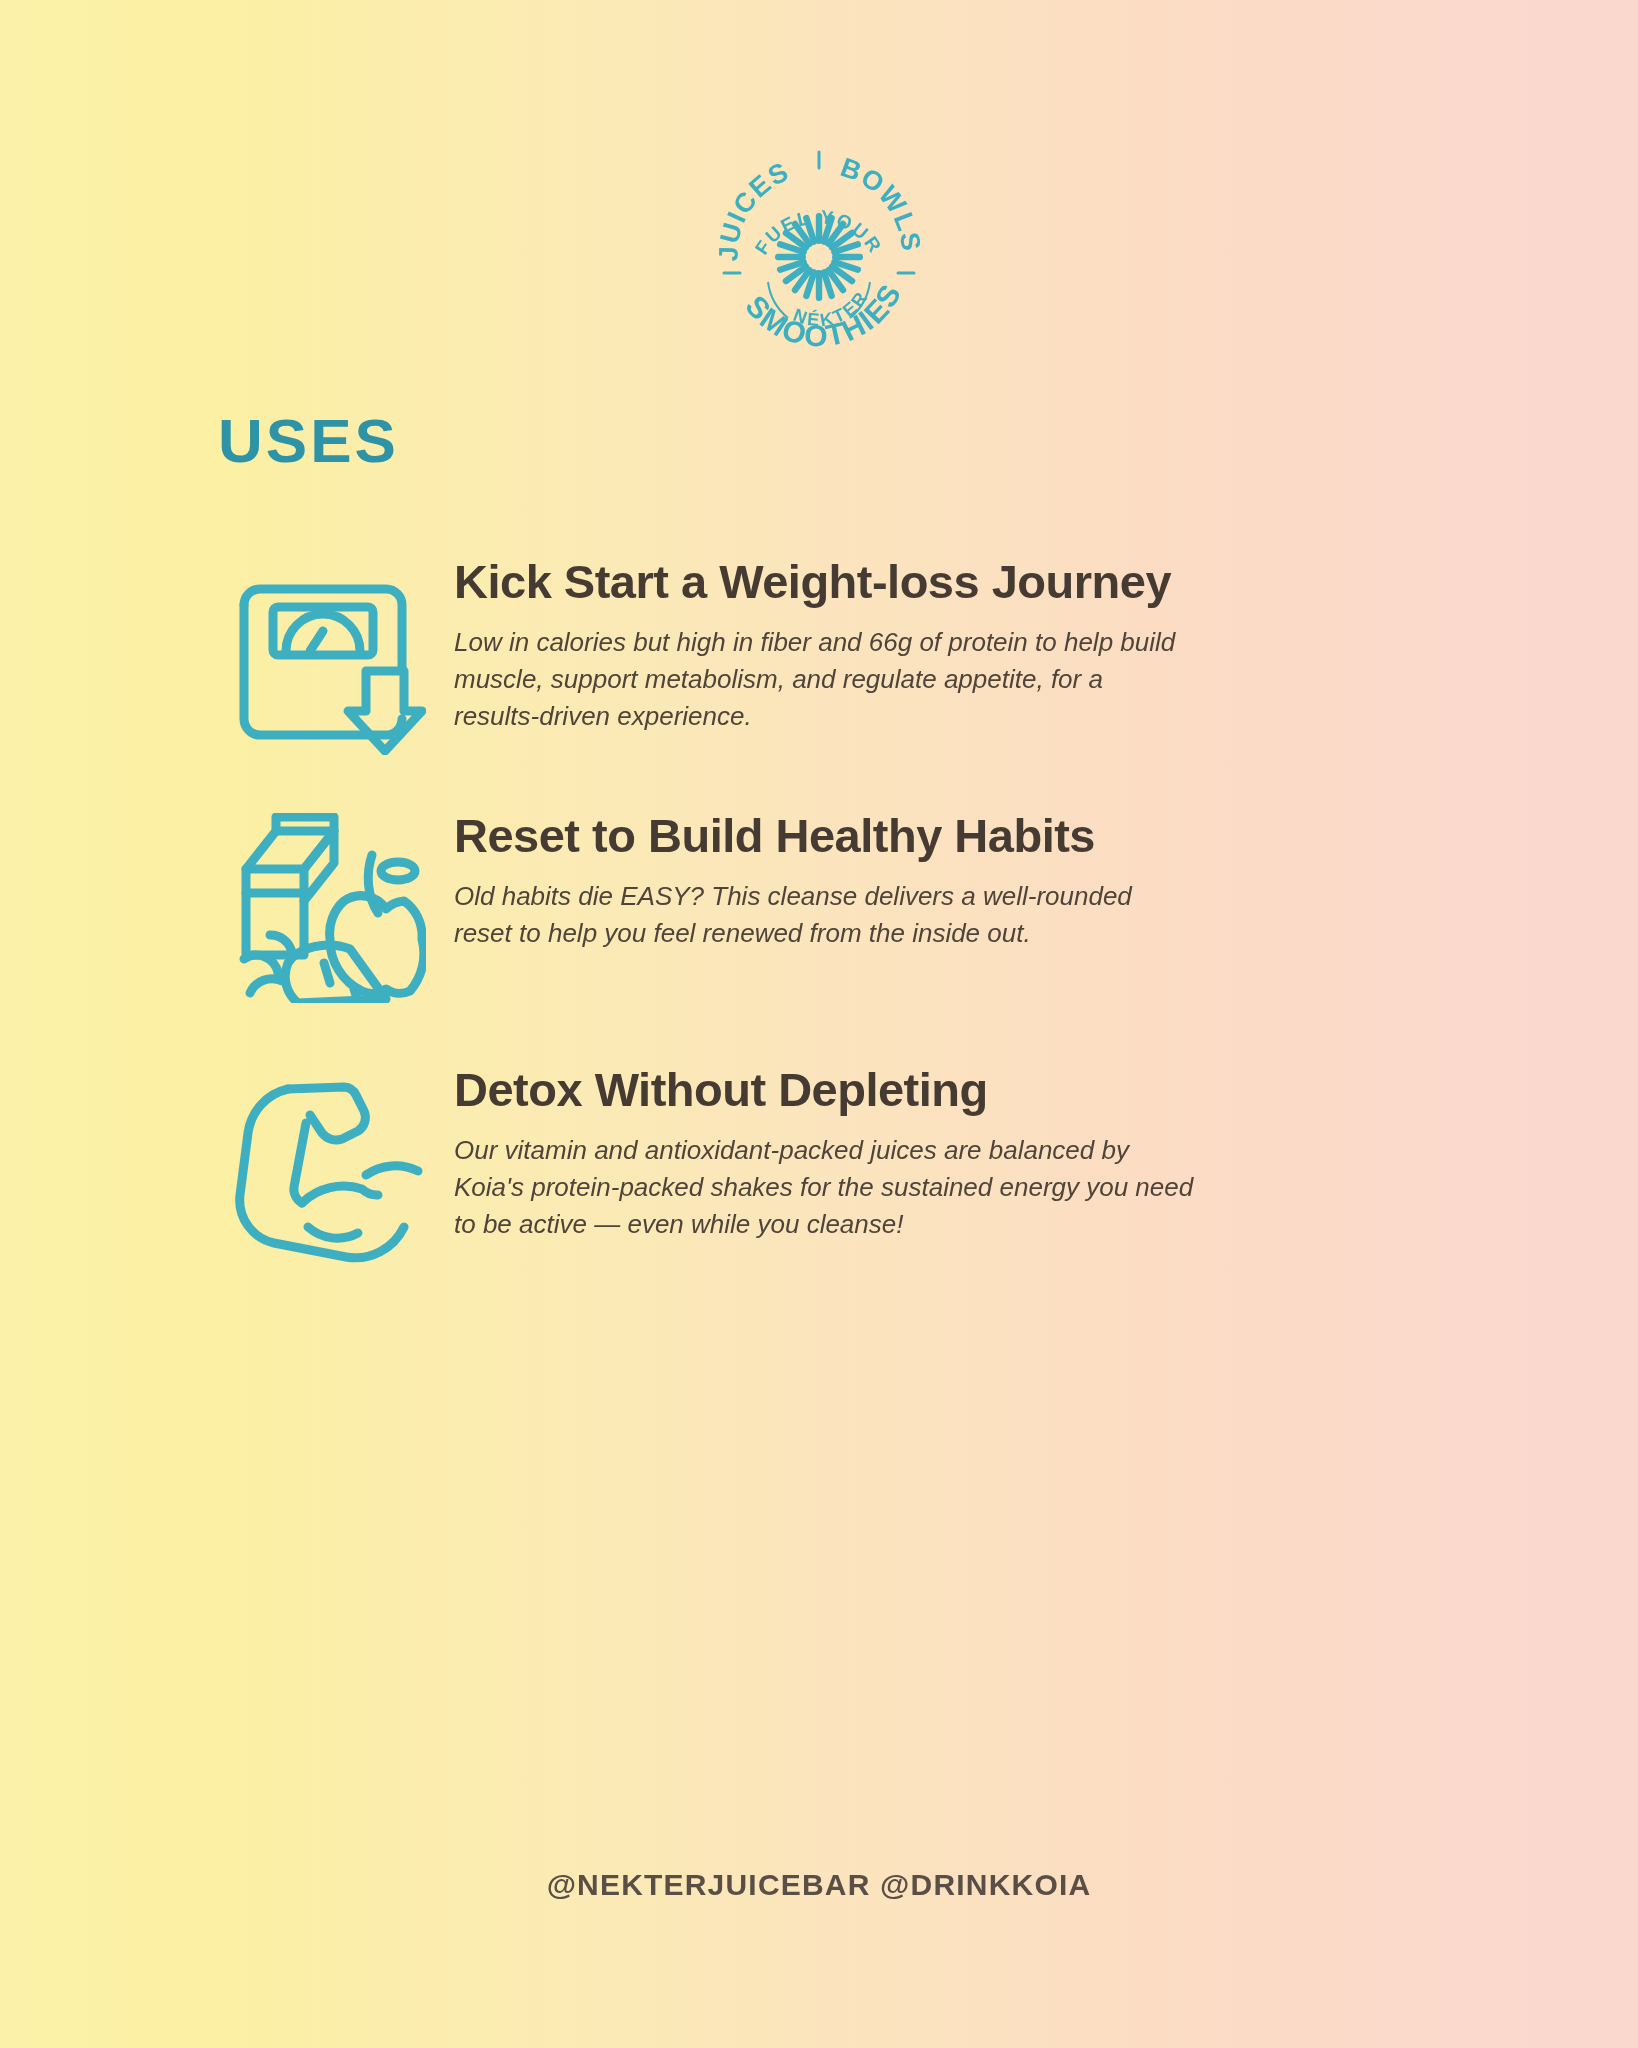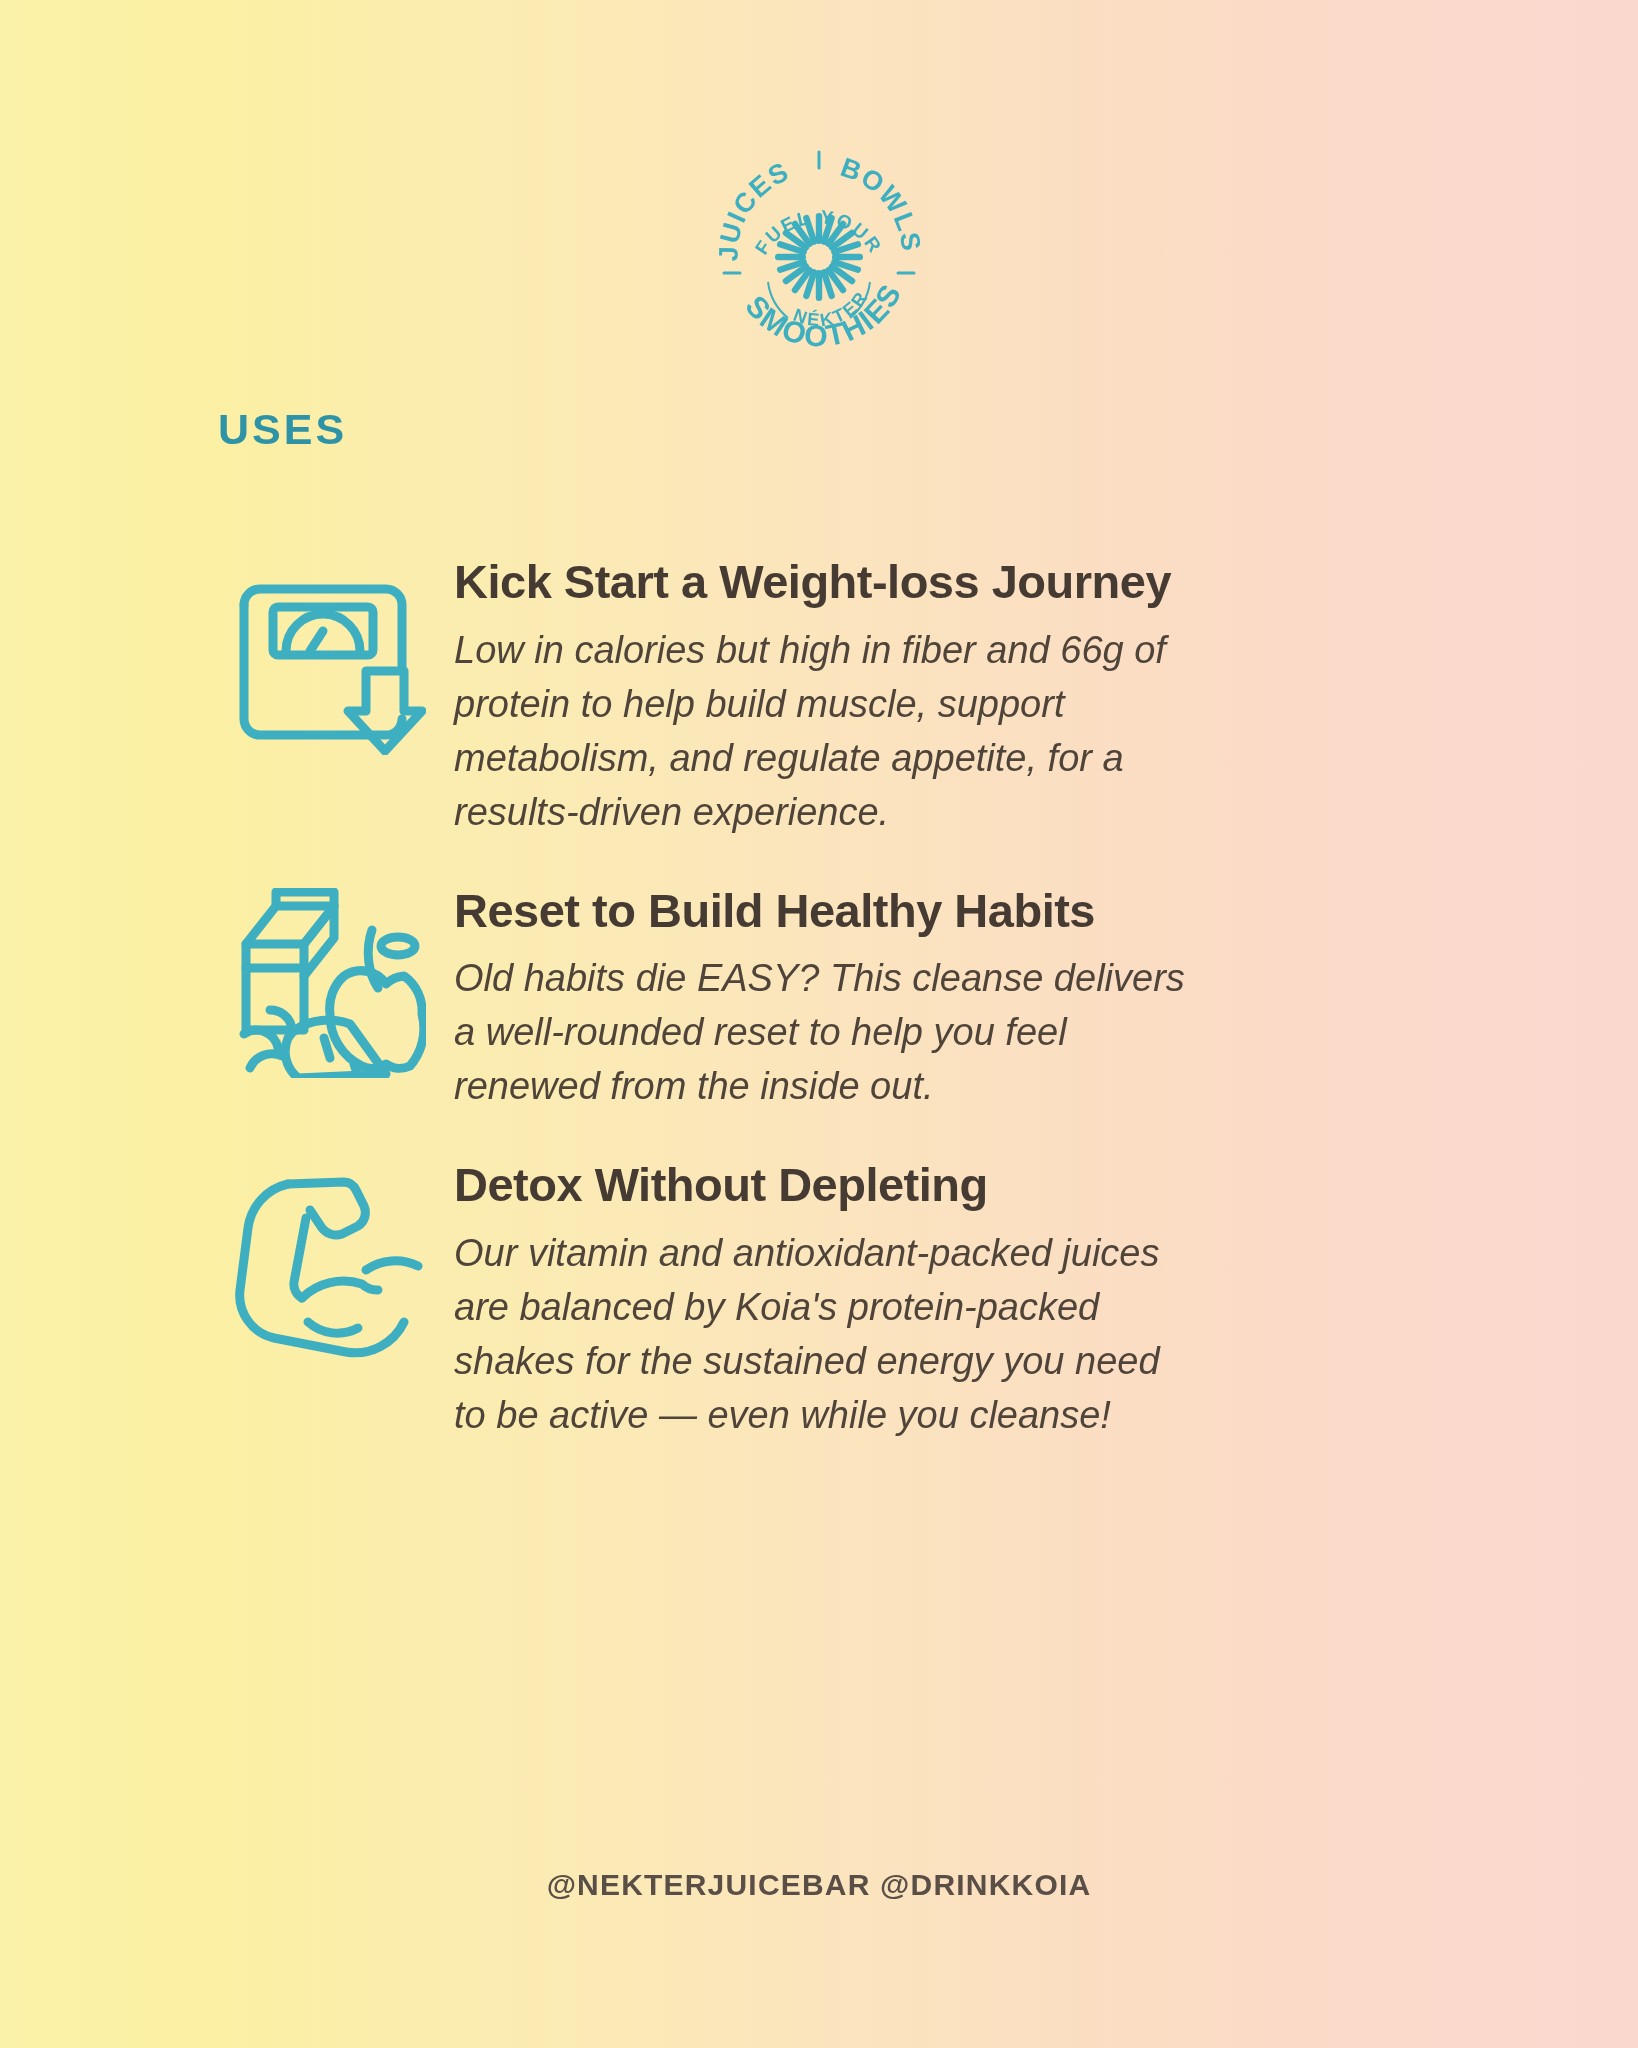--- a/index.html
+++ b/index.html
@@ -39,7 +39,7 @@
     position: absolute;
     left: 218px;
     top: 405px;
-    font-size: 43px;
+    font-size: 62px;
     font-weight: 700;
     letter-spacing: 3px;
     color: #2E93A6;

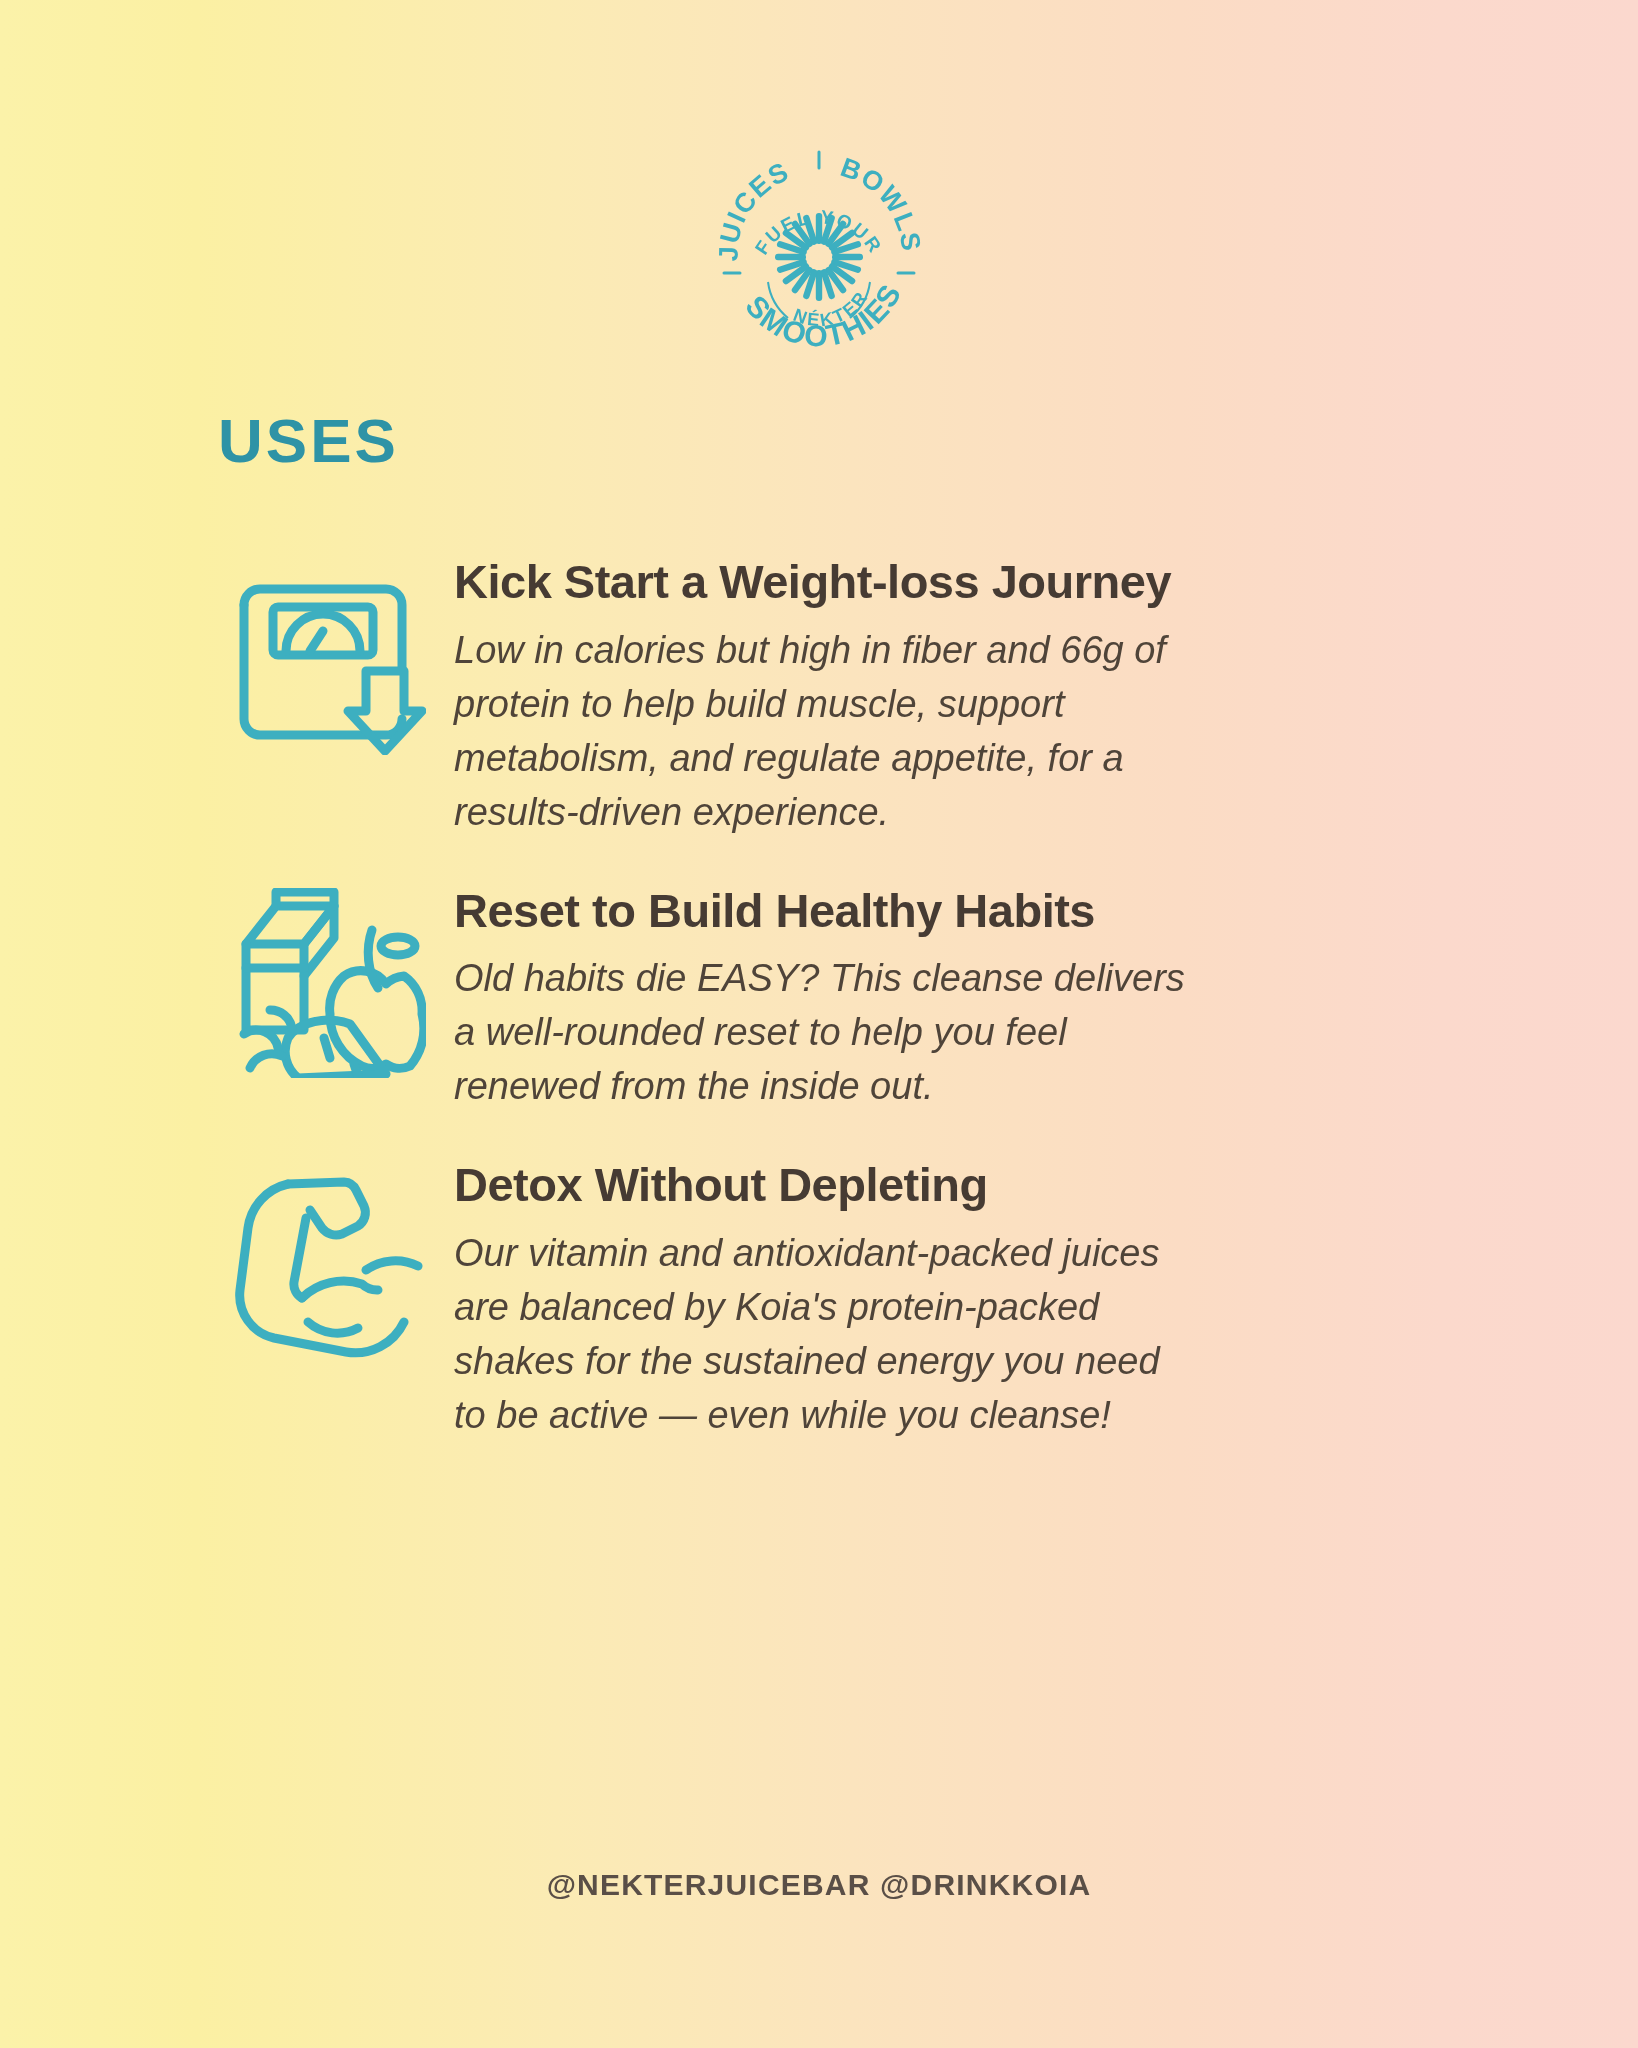--- a/index.html
+++ b/index.html
@@ -86,7 +86,7 @@
     font-stretch: condensed;
   }
   .use-body {
-    font-size: 38px;
+    font-size: 26px;
     font-style: italic;
     color: #4F4439;
     line-height: 1.42;

